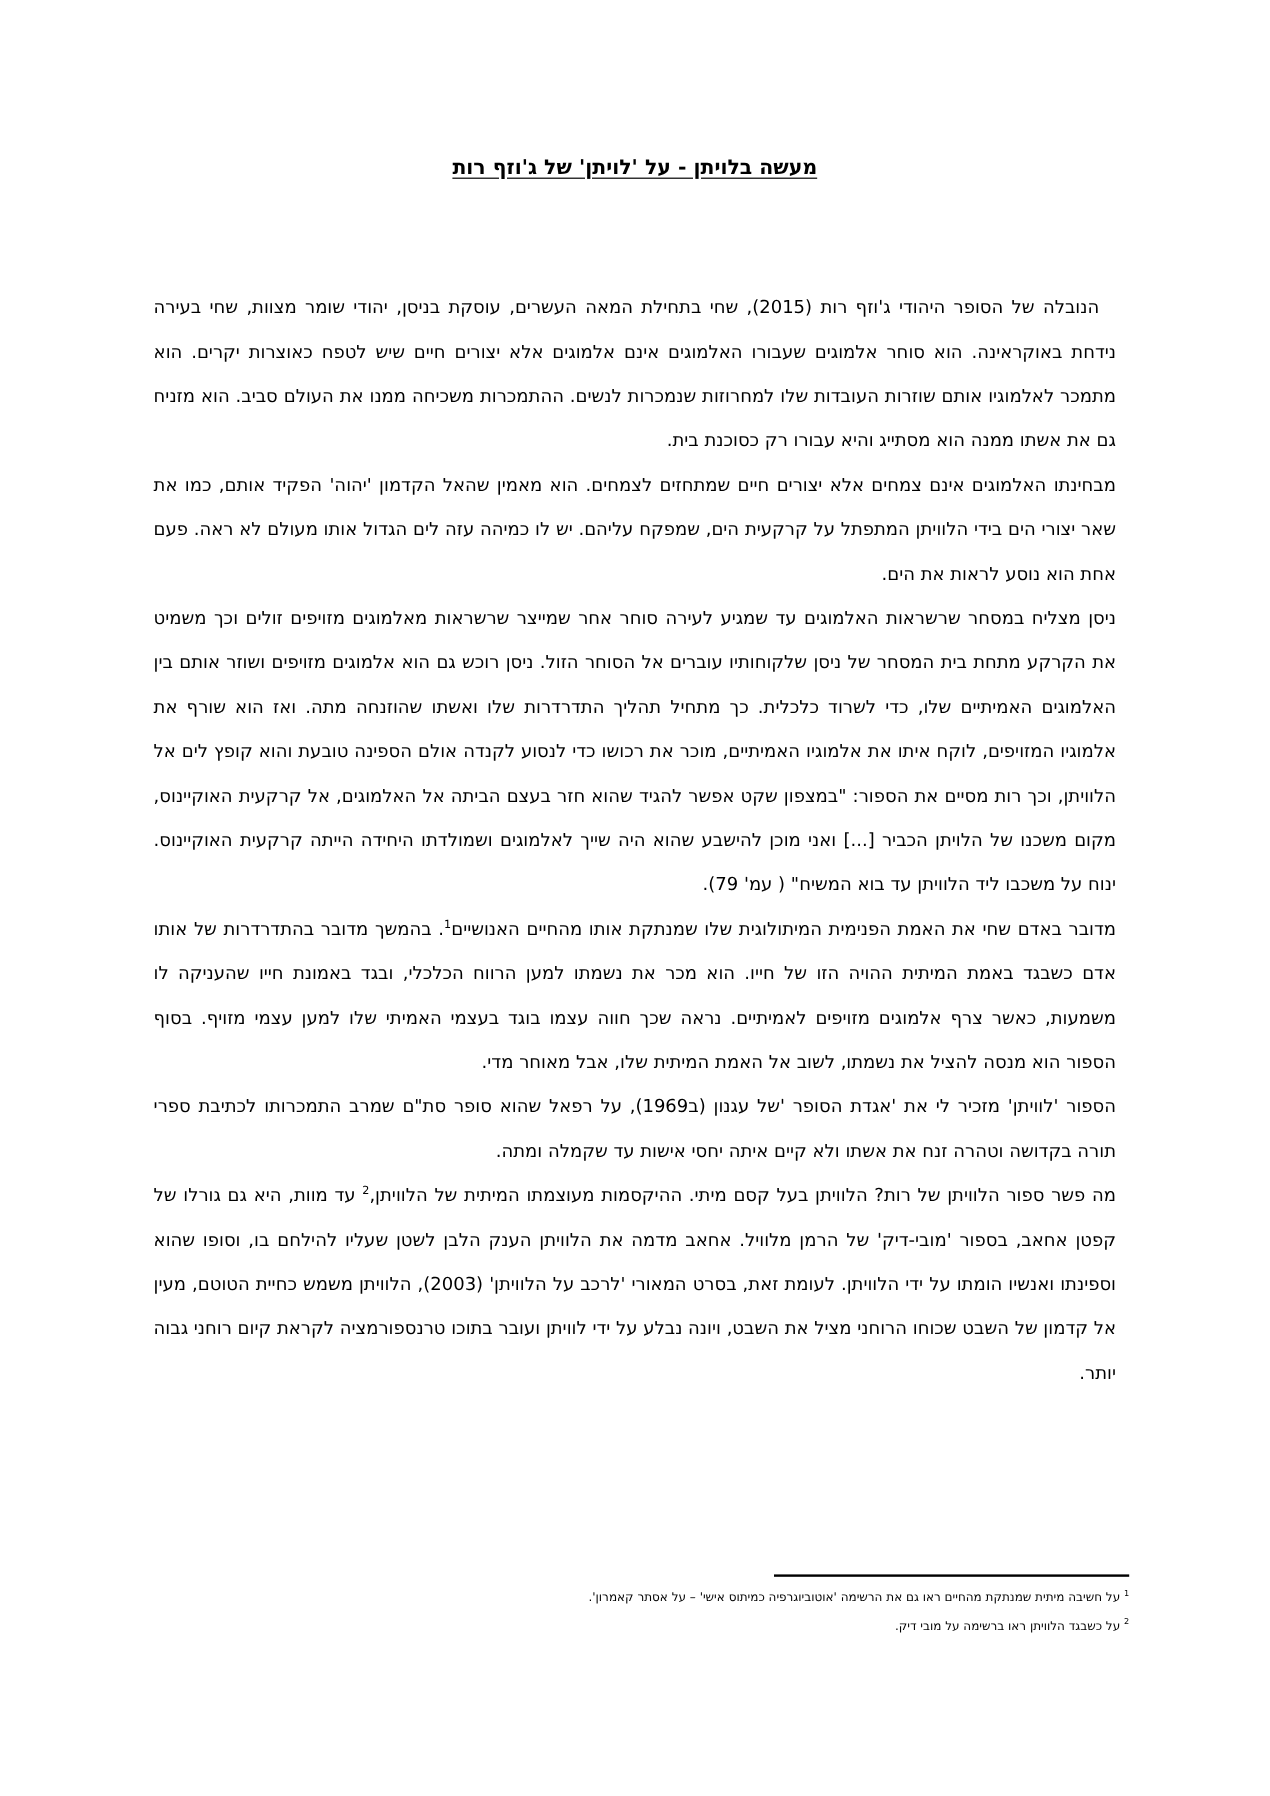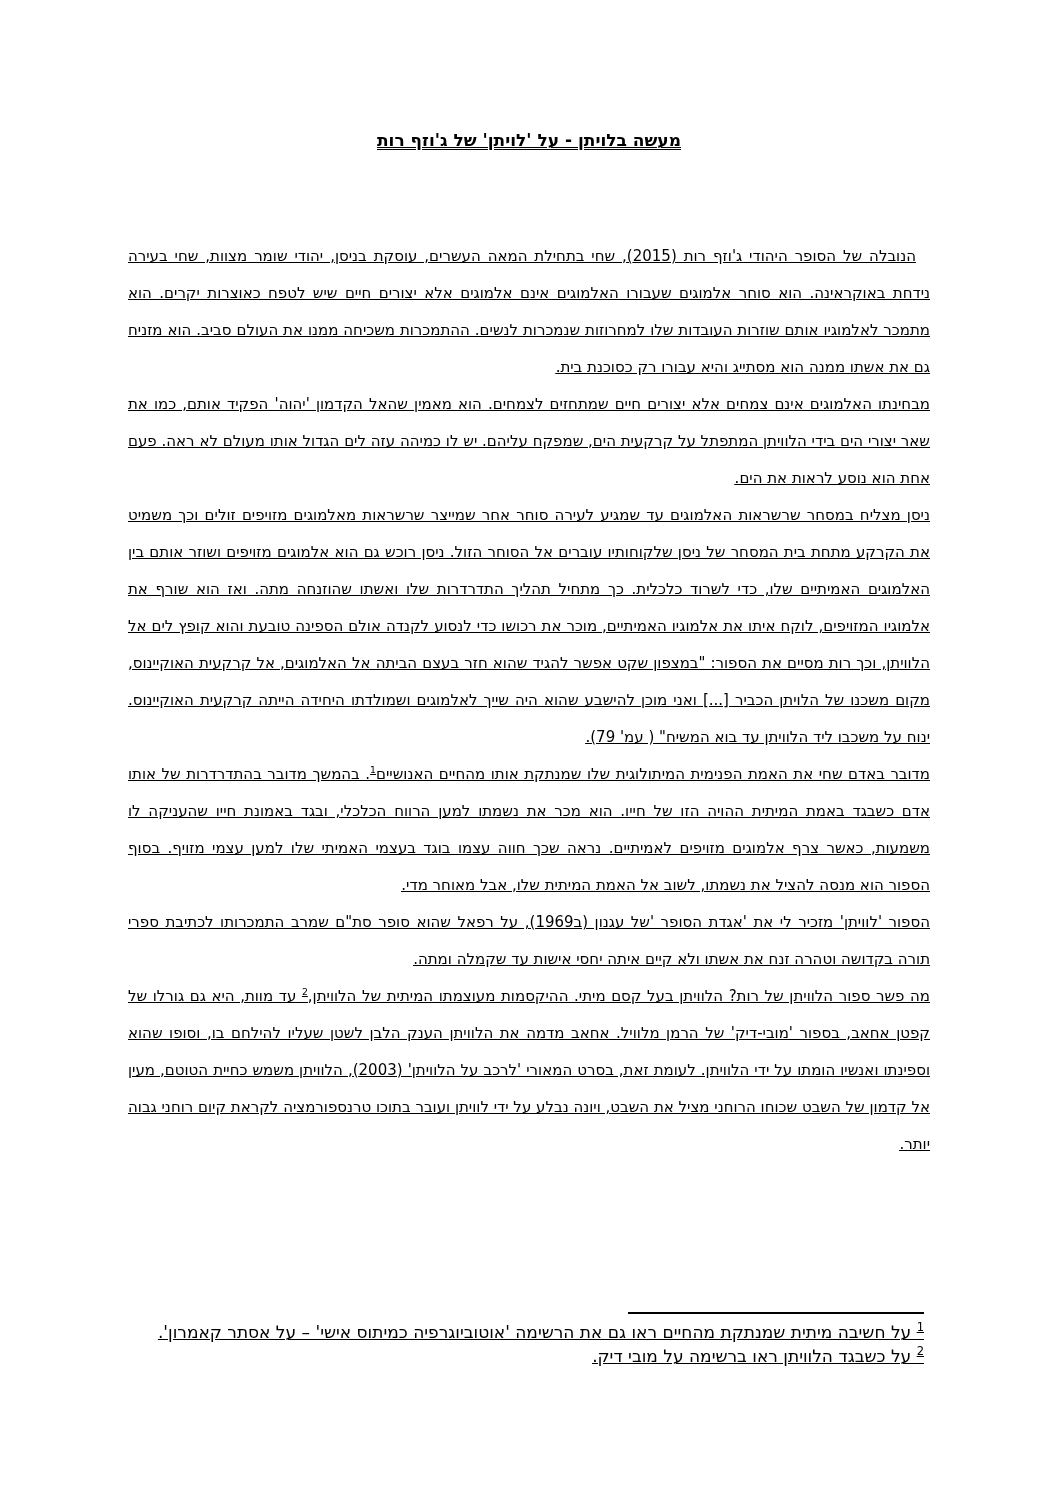--- a/index.html
+++ b/index.html
@@ -2,7 +2,7 @@
 <html lang="he" dir="rtl"><head>
 <meta charset="utf-8">
 <style>
-  * { box-sizing: border-box; text-decoration: underline; }
+  * { box-sizing: border-box; }
   html, body {
     margin: 0; padding: 0; background: #ffffff;
   }

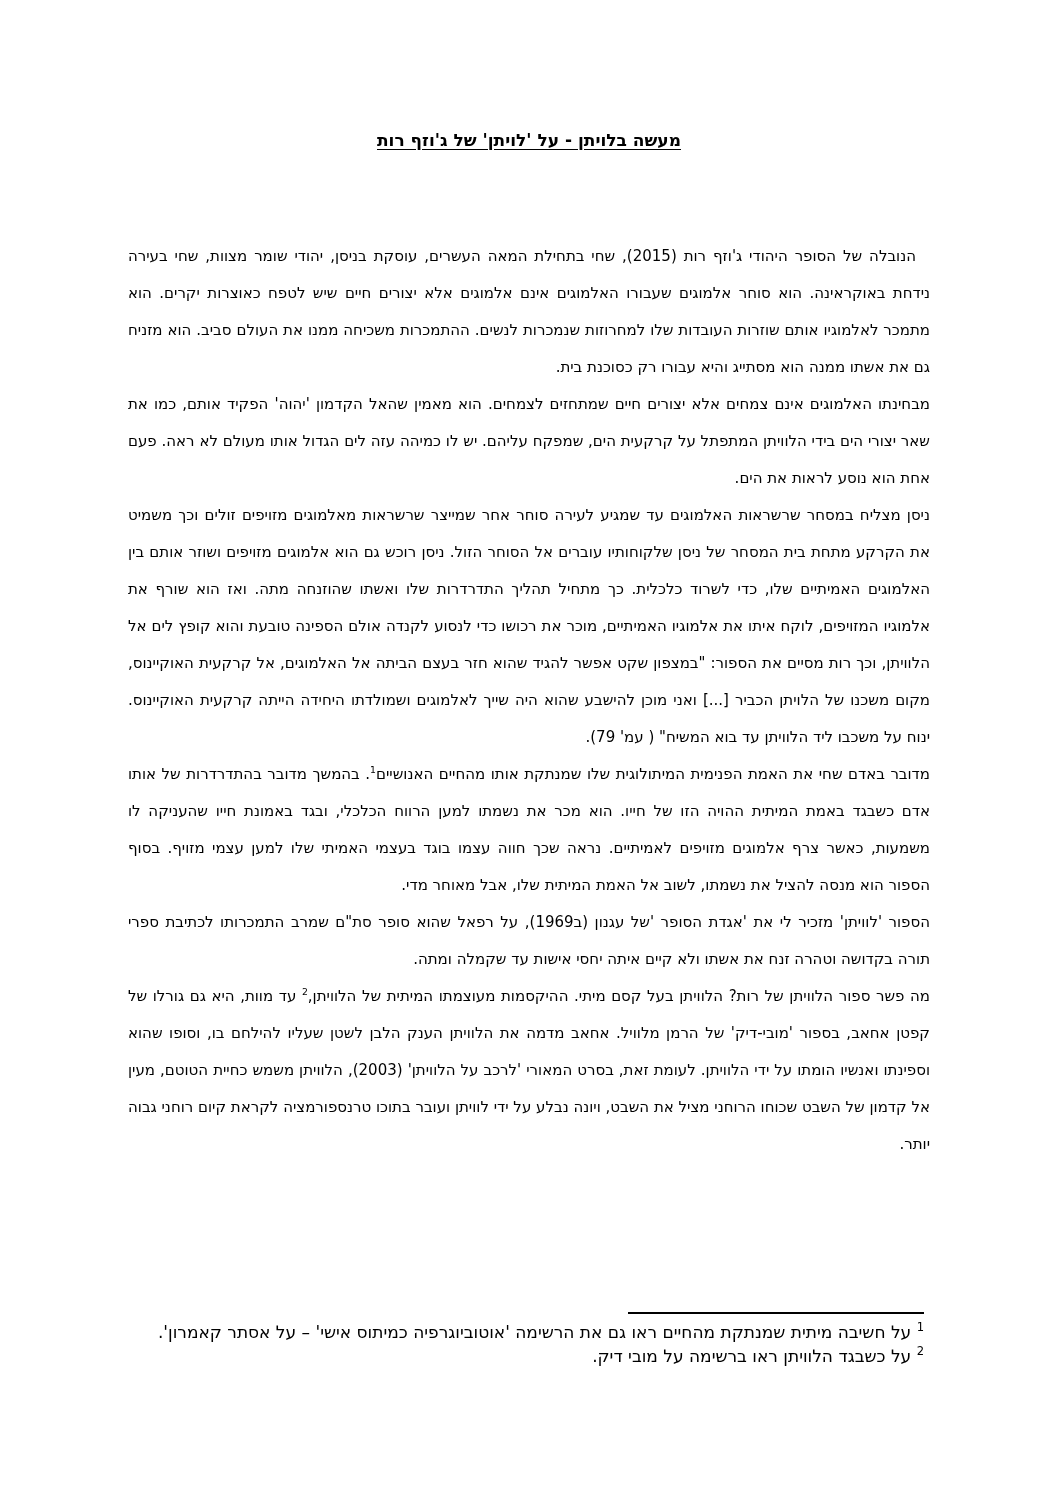--- a/index.html
+++ b/index.html
@@ -47,9 +47,9 @@
   .footnotes {
     position: absolute;
     top: 1312px;
-    right: 134px;
+    right: 117px;
     width: 802px;
-    font-size: 17px;
+    font-size: 10px;
     line-height: 24px;
   }
   .fn-sep {

